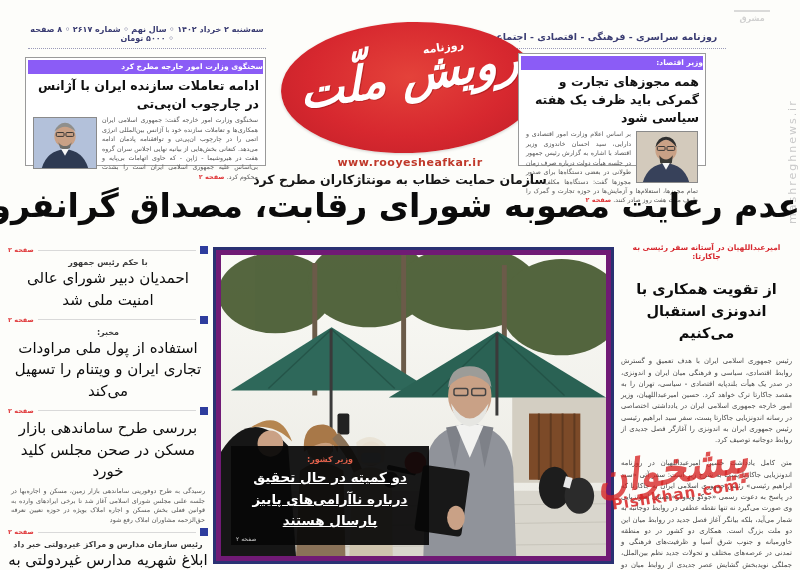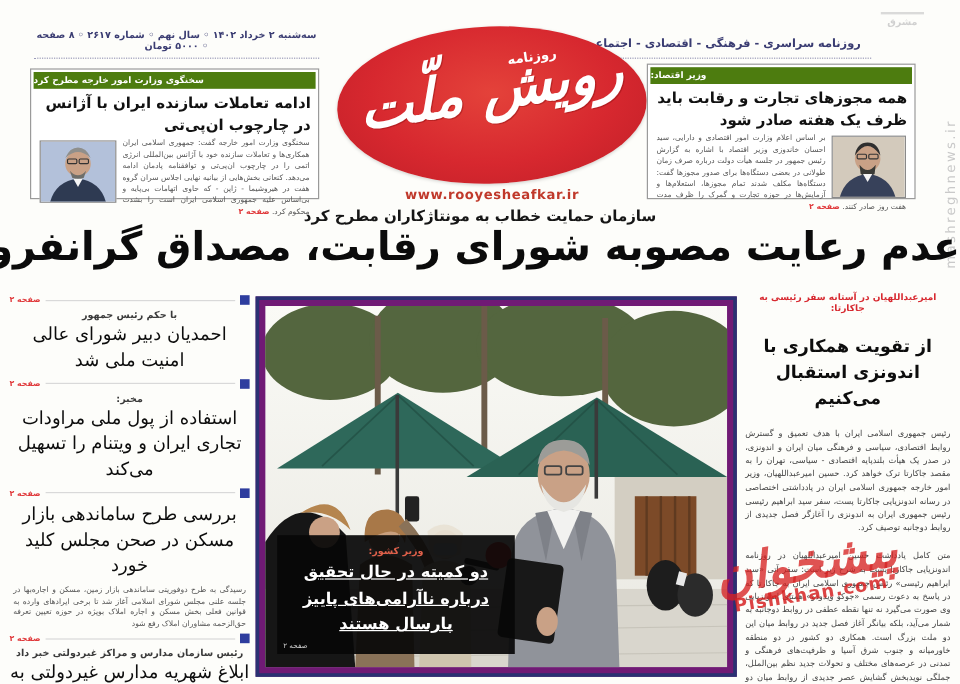--- a/index.html
+++ b/index.html
@@ -57,8 +57,8 @@
   .card-left  { left: 25px; top: 57px; width: 241px; height: 109px; }
   .card-right { left: 539px; top: 53px; width: 224px; height: 113px; }
   .kbar {
-    background: #4d7c0f; color: #fff; font-size: 7.5px; font-weight: bold;
-    text-align: left; padding: 2px 0 3px;
+    background: #8b5cf6; color: #fff; font-size: 7.5px; font-weight: bold;
+    text-align: right; padding: 2px 0 3px;
   }
   .card h3 {
     font-size: 12.5px; line-height: 1.45; text-align: right; color: #111;

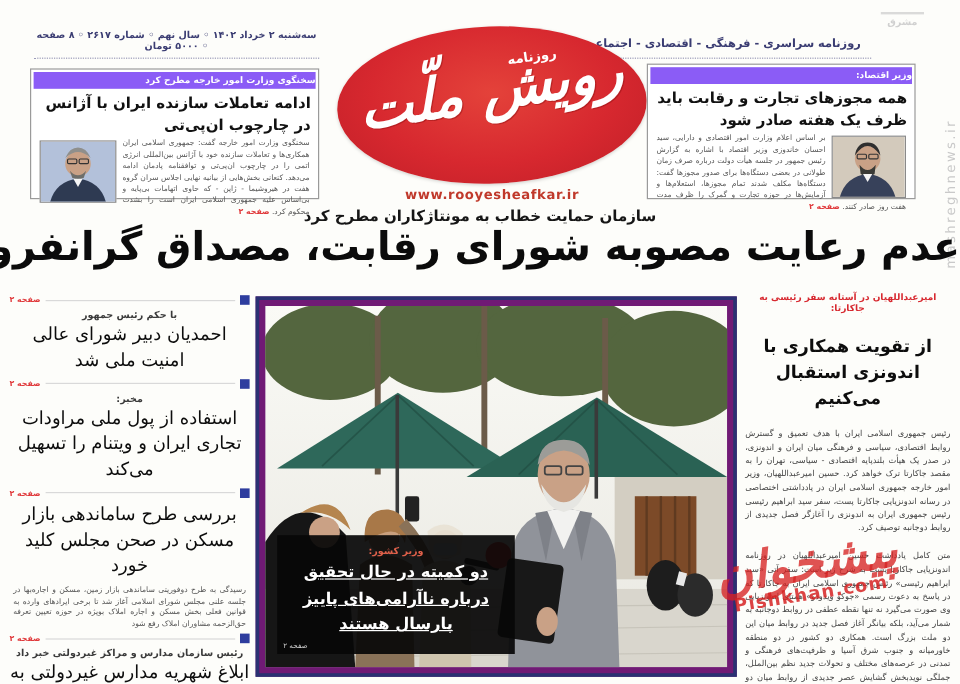--- a/index.html
+++ b/index.html
@@ -55,7 +55,7 @@
   
   .card { position: absolute; border: 1px solid #9a9a9a; background: #fff; padding: 2px; }
   .card-left  { left: 25px; top: 57px; width: 241px; height: 109px; }
-  .card-right { left: 539px; top: 53px; width: 224px; height: 113px; }
+  .card-right { left: 518px; top: 53px; width: 188px; height: 113px; }
   .kbar {
     background: #8b5cf6; color: #fff; font-size: 7.5px; font-weight: bold;
     text-align: right; padding: 2px 0 3px;

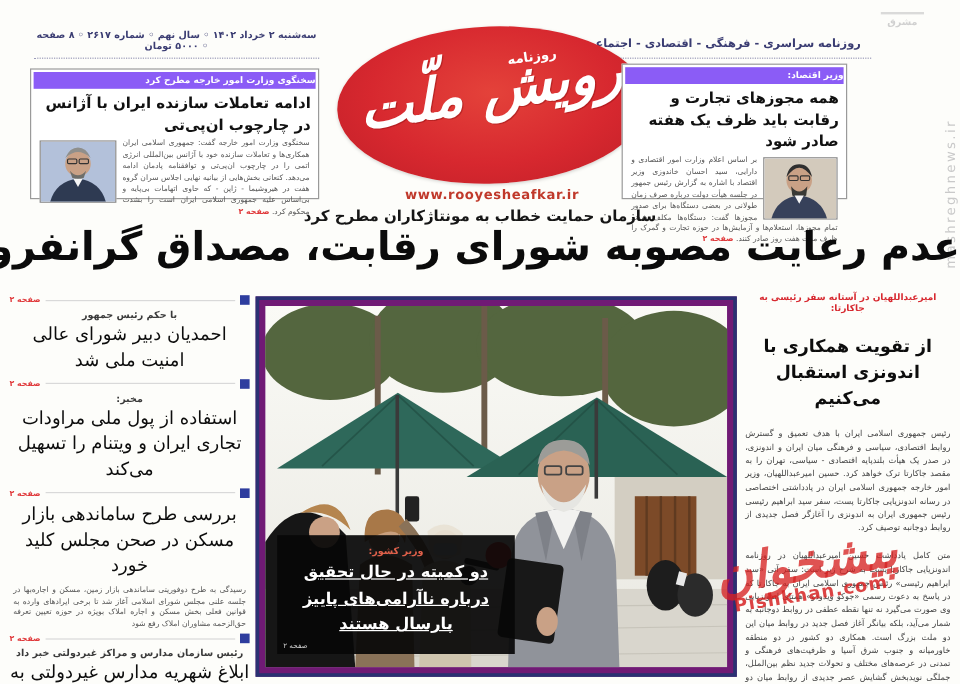--- a/index.html
+++ b/index.html
@@ -171,7 +171,7 @@
 
   <div class="card card-right">
     <div class="kbar">وزیر اقتصاد:</div>
-    <h3>همه مجوزهای تجارت و رقابت باید ظرف یک هفته صادر شود</h3>
+    <h3>همه مجوزهای تجارت و گمرکی باید ظرف یک هفته سیاسی شود</h3>
     <div class="card-body">
       <span class="photo-box fr">
         <svg viewBox="0 0 62 52">

